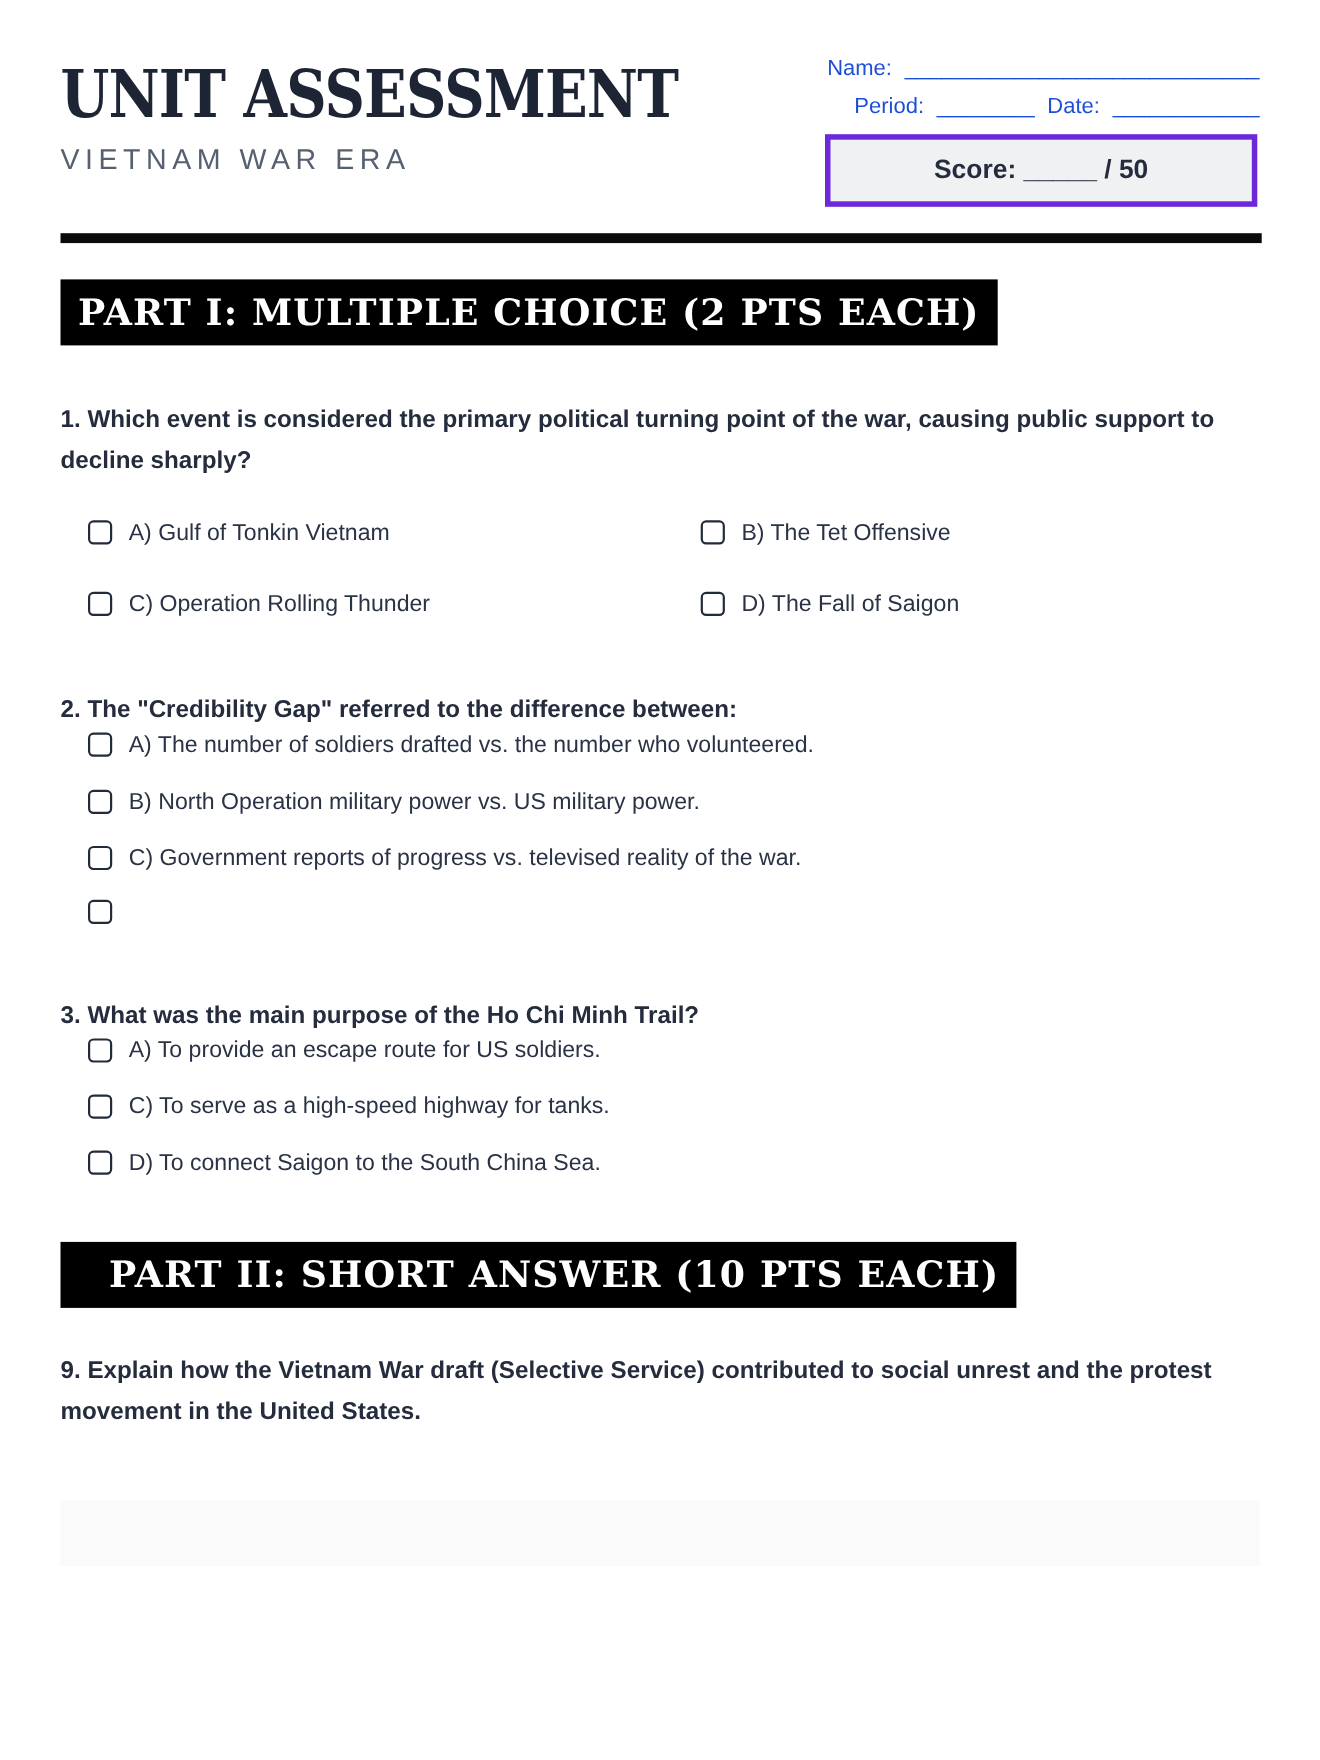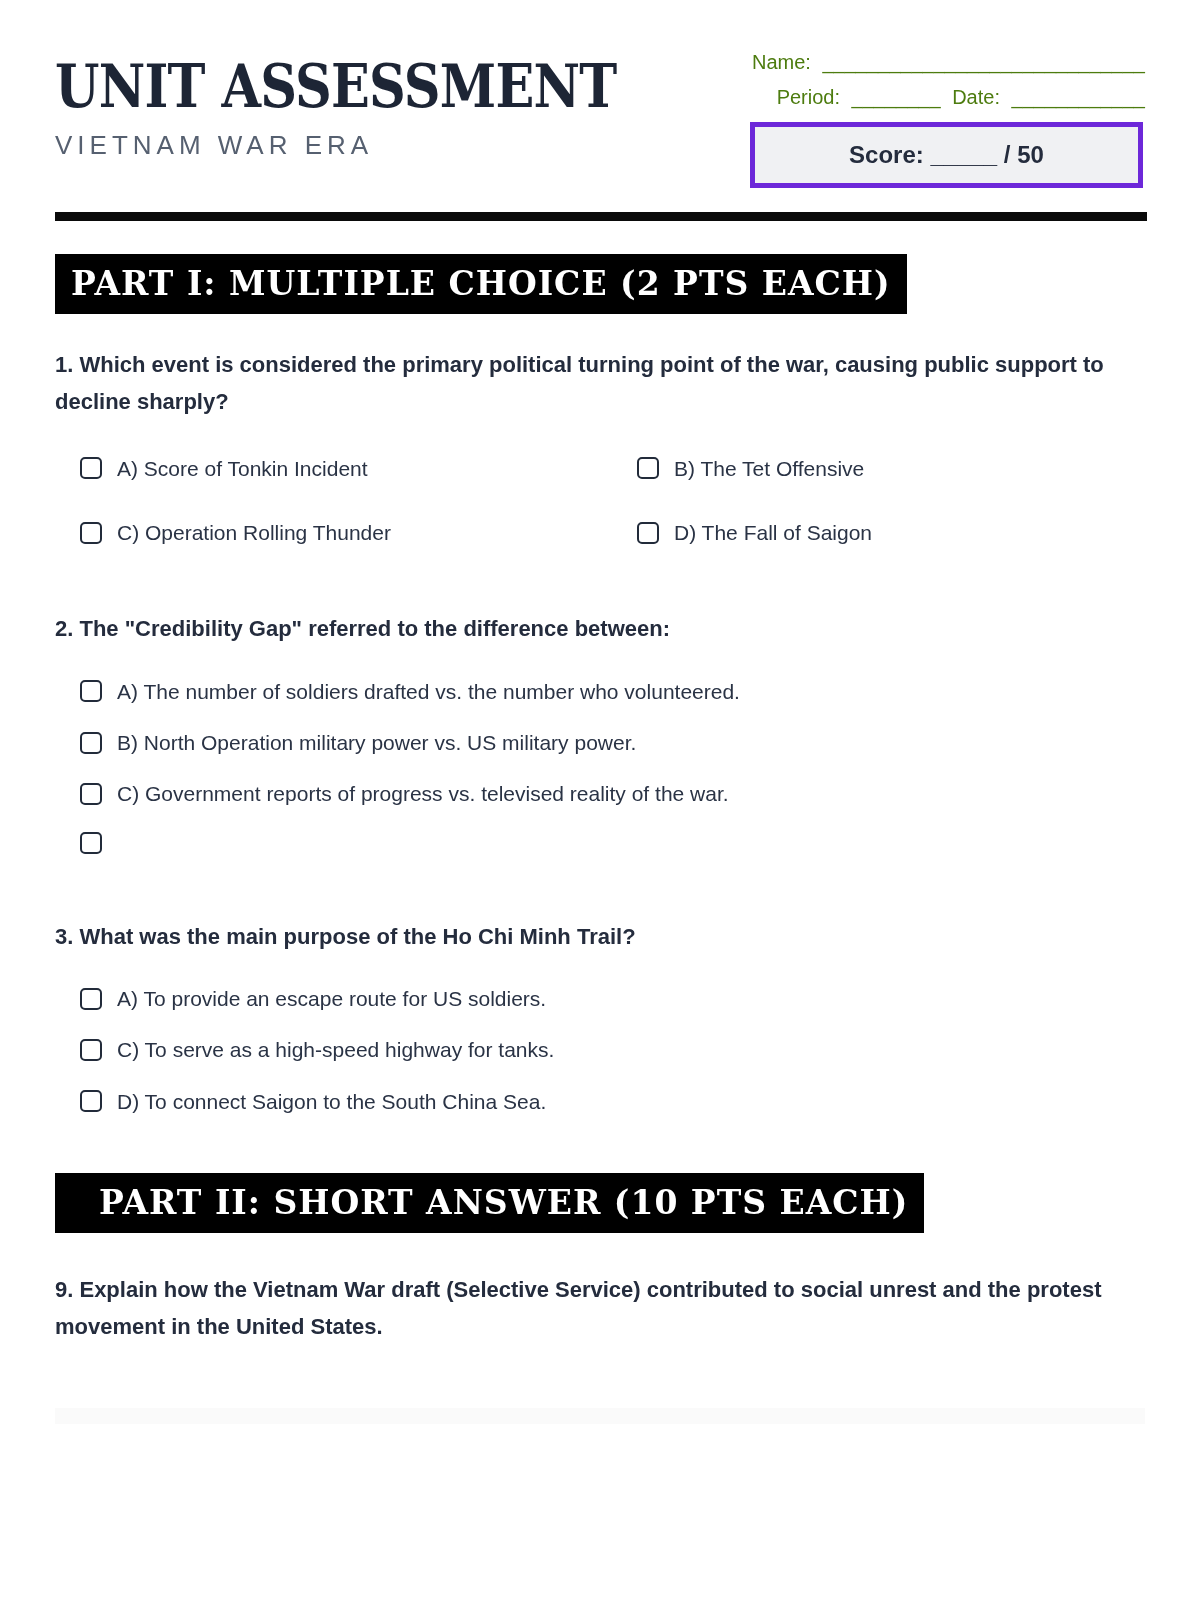--- a/index.html
+++ b/index.html
@@ -35,7 +35,7 @@
     font-weight: 500;
   }
   .header-right { text-align: right; width: 395px; }
-  .field-line { font-size: 20px; color: #4d7c0f; line-height: 1.0; margin-bottom: 15px; white-space: nowrap; }
+  .field-line { font-size: 20px; color: #1d4ed8; line-height: 1.0; margin-bottom: 15px; white-space: nowrap; }
   .field-line .blank { letter-spacing: 0; }
   .field-line span + span { margin-left: 6px; }
   .score-box {

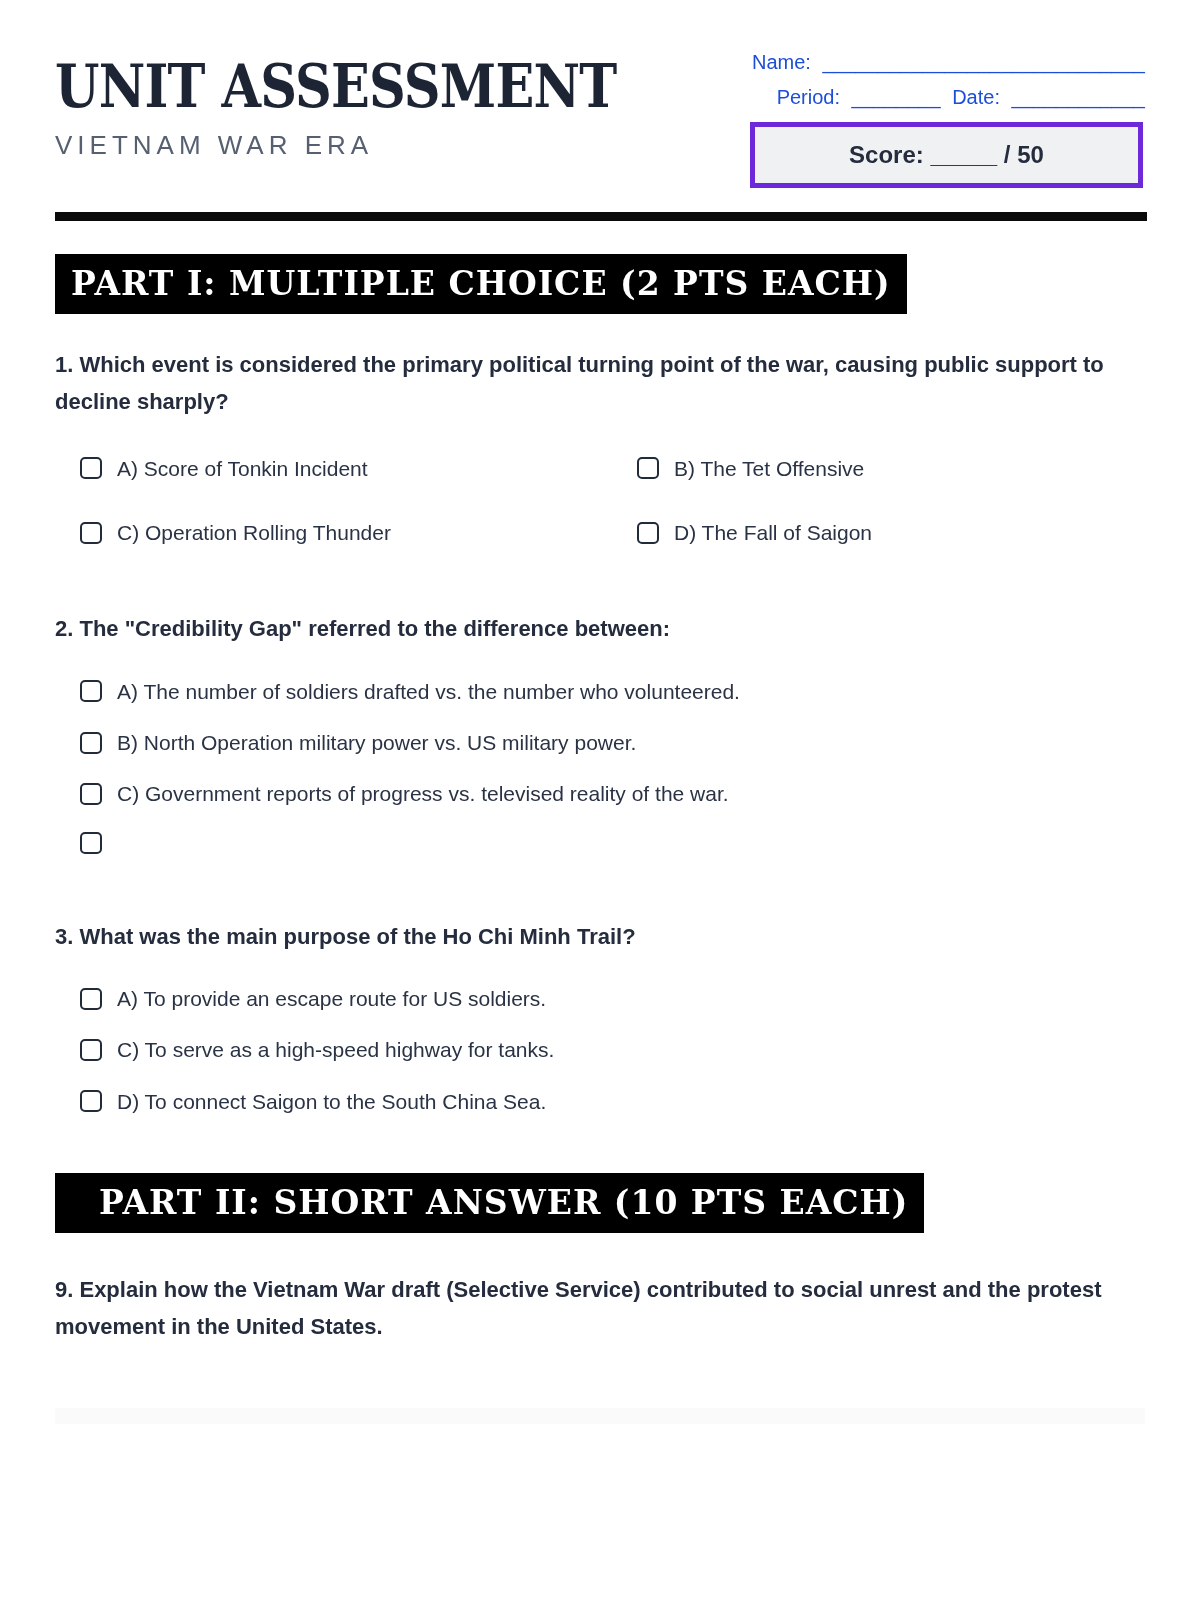--- a/index.html
+++ b/index.html
@@ -93,7 +93,7 @@
   }
   .opt-label { font-size: 21px; color: #2a3345; line-height: 1.3; }
 
-  .q1-gap { margin-top: 32px; }
+  .q1-gap { margin-top: 48px; }
   .q2-gap { margin-top: 64px; }
   .q3-gap { margin-top: 64px; }
   .part2-bar-gap { margin-top: 58px; padding-left: 44px; }

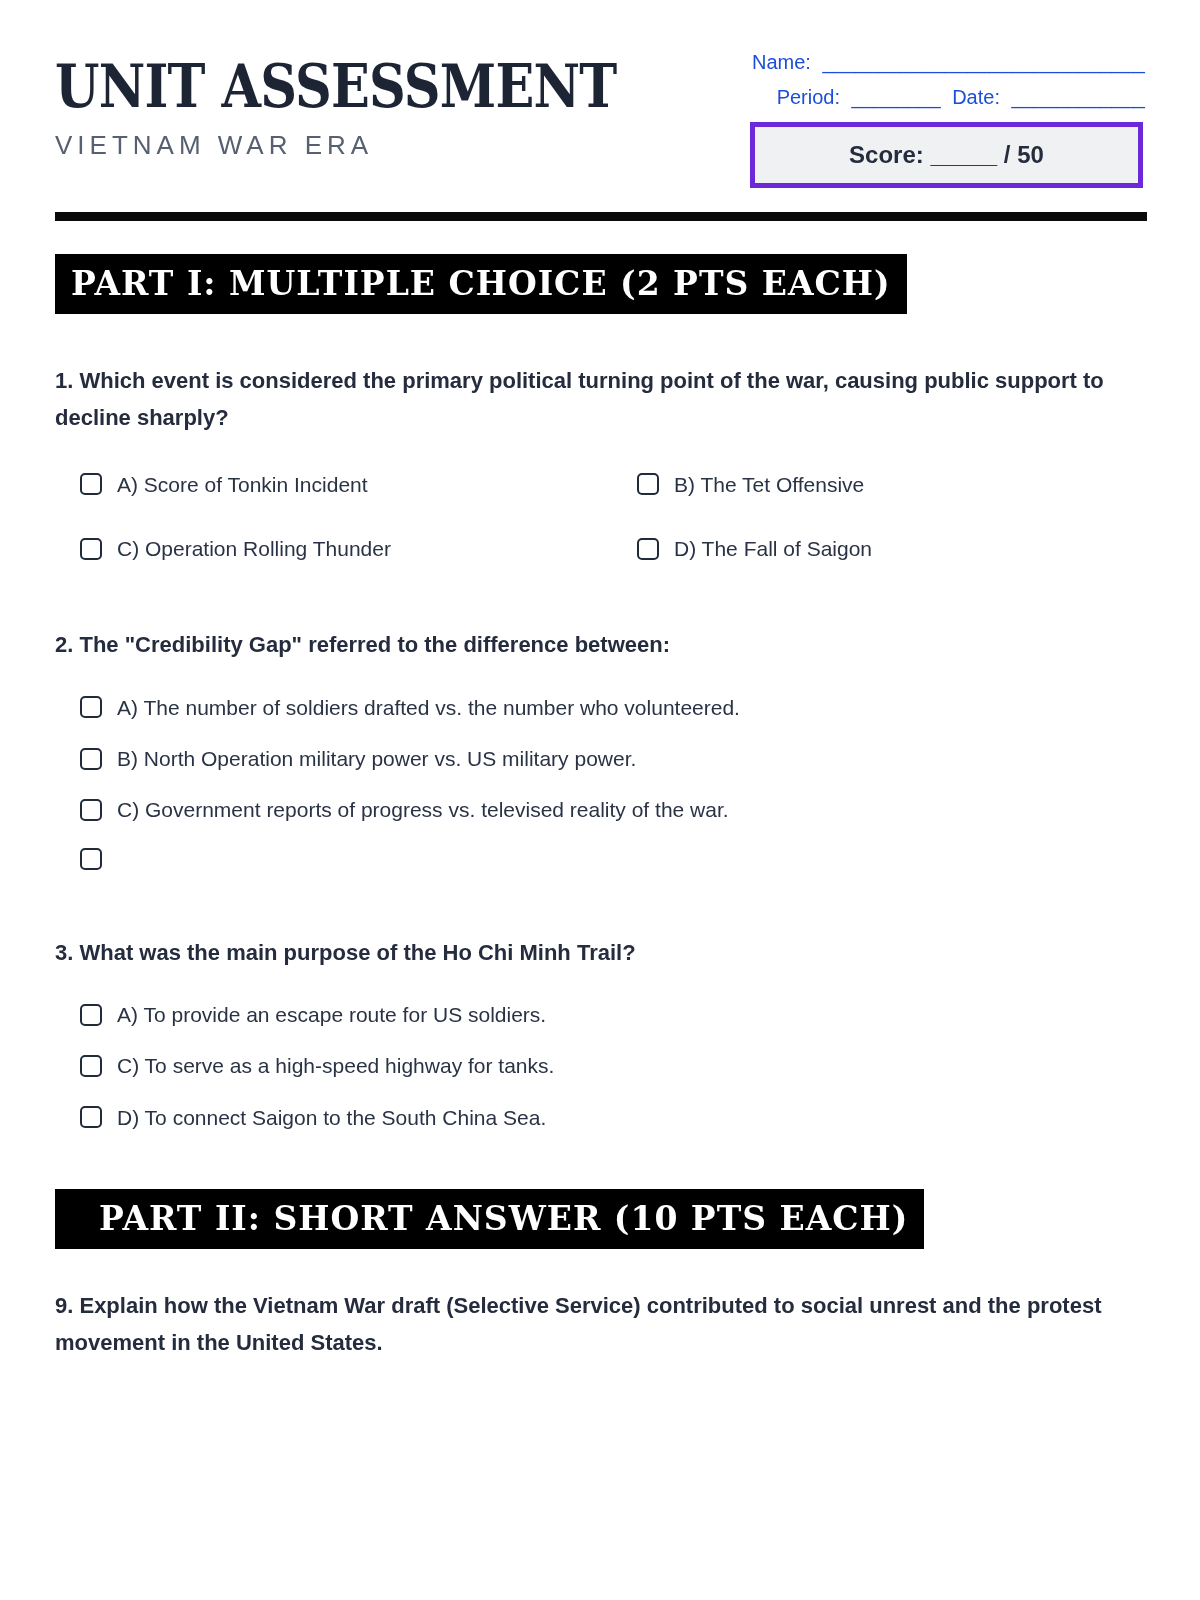--- a/index.html
+++ b/index.html
@@ -147,7 +147,7 @@
     <div class="options two-col">
       <div class="option">
         <span class="checkbox"></span>
-        <span class="opt-label">A) Score of Tonkin Incident</span>
+        <span class="opt-label">A) Gulf of Tonkin Vietnam</span>
       </div>
       <div class="option">
         <span class="checkbox"></span>

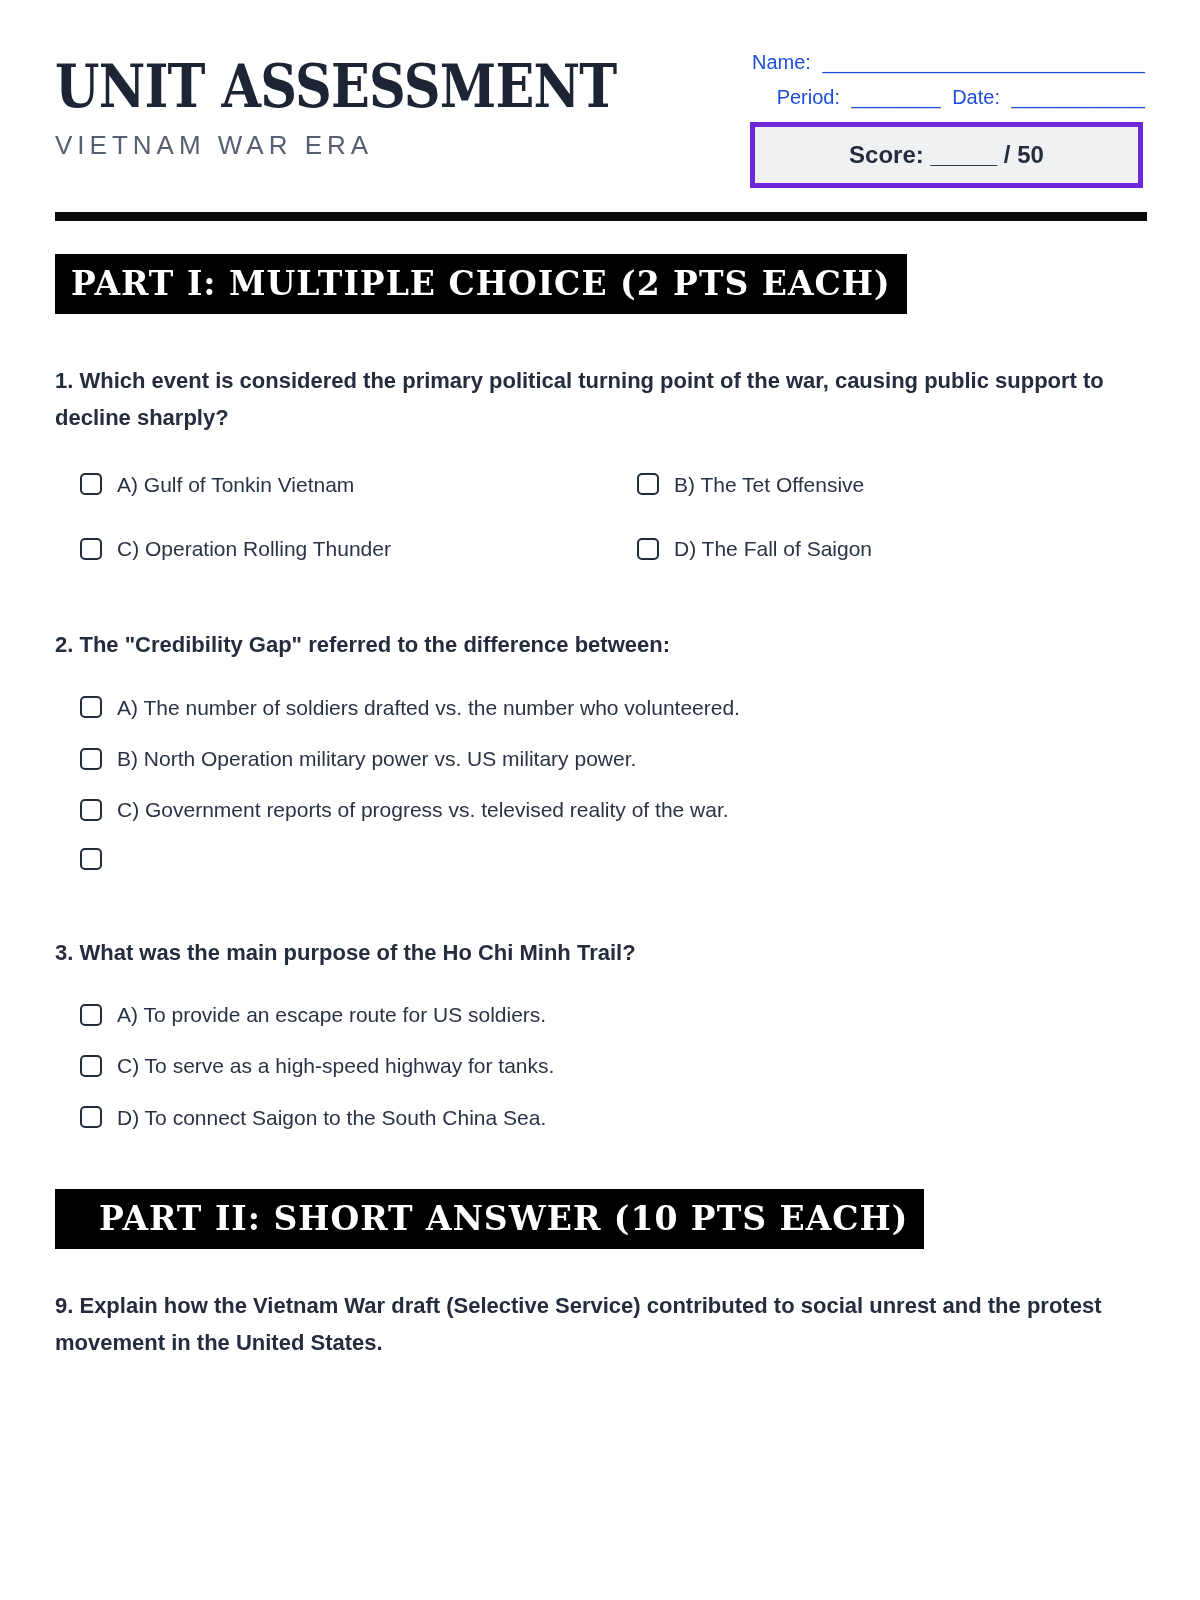--- a/index.html
+++ b/index.html
@@ -74,7 +74,7 @@
     max-width: 1060px;
     color: #242c3d;
   }
-  .options { margin-top: 30px; padding-left: 25px; }
+  .options { padding-left: 25px; }
   .options.two-col {
     display: grid;
     grid-template-columns: 557px 1fr;

